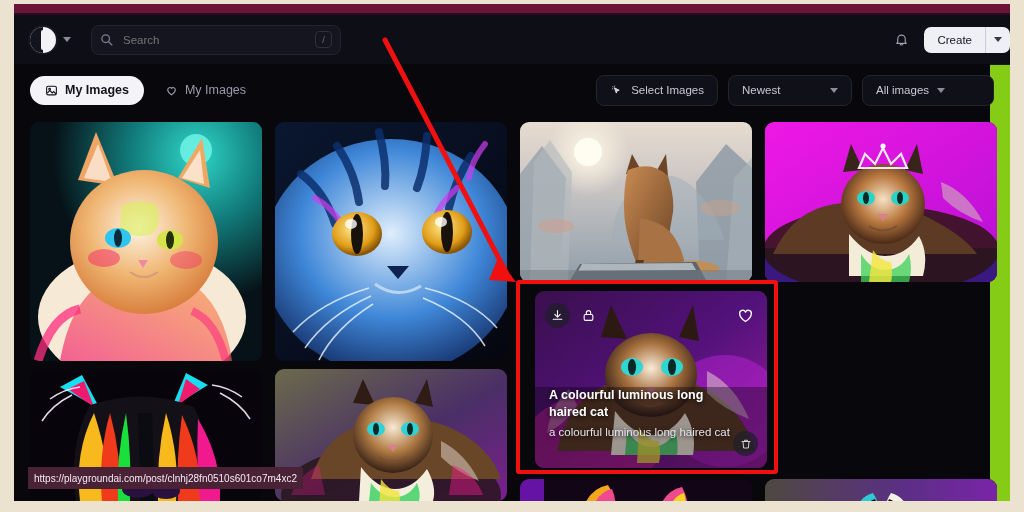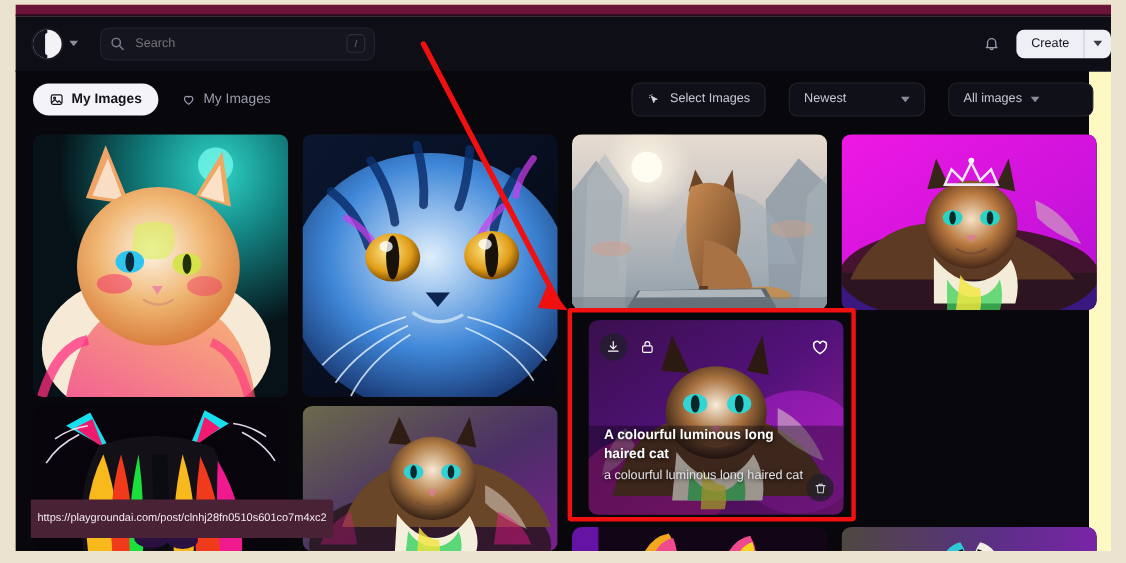--- a/index.html
+++ b/index.html
@@ -16,7 +16,7 @@
   
   .viewport{
     position:absolute;left:14px;top:4px;width:996px;height:497px;
-    background:#fef9c3;overflow:hidden;
+    background:#84cc16;overflow:hidden;
   }
   
   .chrome-strip{position:absolute;left:0;top:0;width:996px;height:11px;background:#6b1338;}

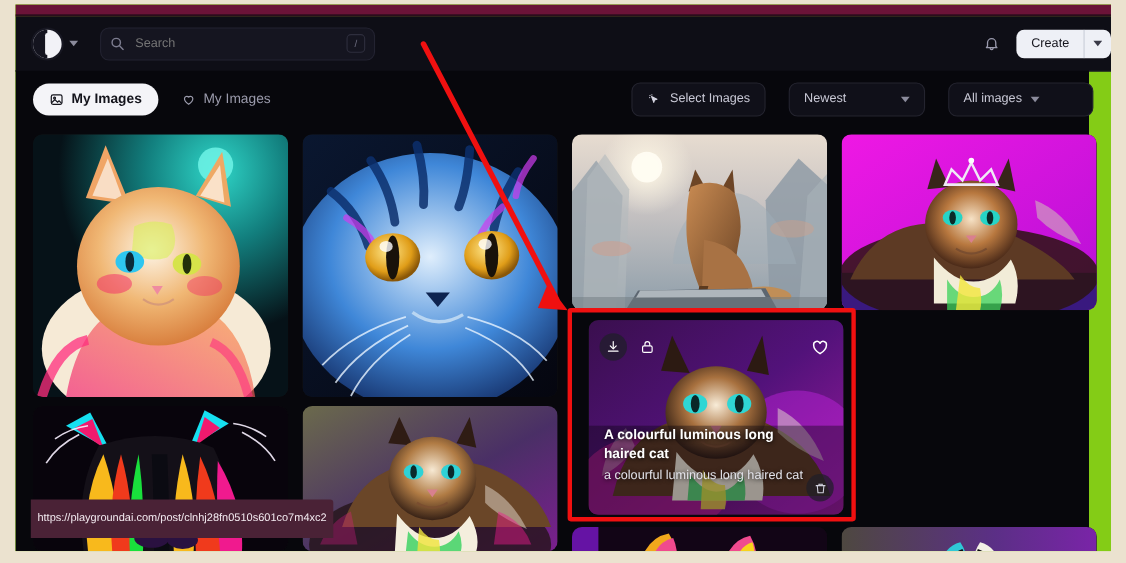--- a/index.html
+++ b/index.html
@@ -85,7 +85,7 @@
   }
   .tab.active{background:#f4f4f8;color:#13131b;font-weight:bold;}
 
-  .toolright{margin-left:auto;display:flex;align-items:center;gap:21px;margin-right:16px;}
+  .toolright{margin-left:auto;display:flex;align-items:center;gap:10px;margin-right:16px;}
   .tbtn{
     display:flex;align-items:center;gap:8px;height:29px;padding:0 13px;border-radius:8px;
     background:#101019;border:1px solid #24242f;color:#c9c9d6;font-size:11.5px;cursor:pointer;

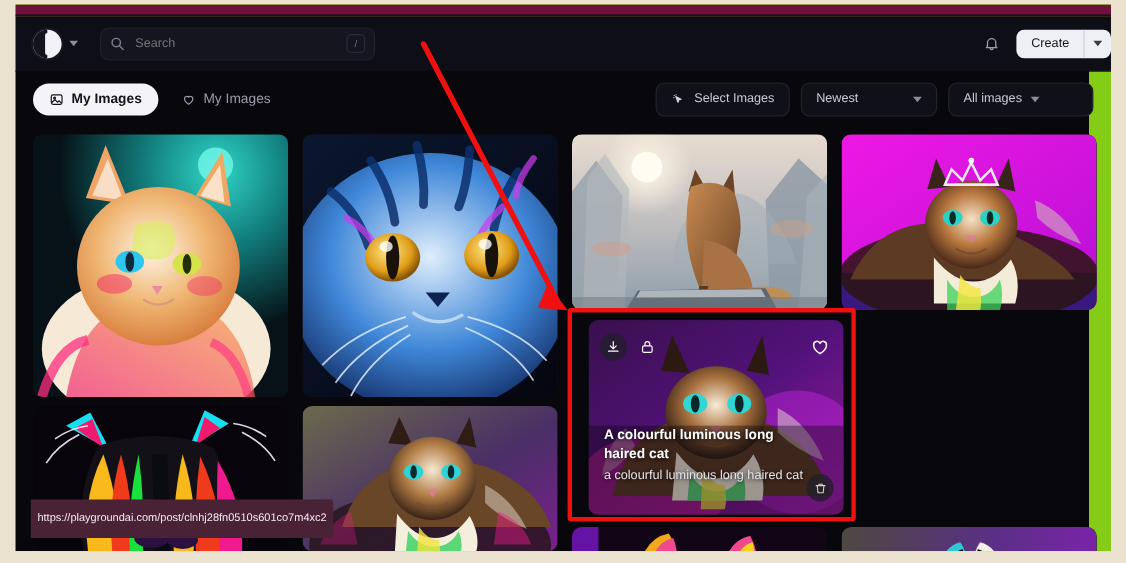--- a/index.html
+++ b/index.html
@@ -124,7 +124,7 @@
 
   
   .statusbar{
-    position:absolute;left:14px;bottom:12px;height:35px;
+    position:absolute;left:14px;bottom:12px;height:22px;
     background:#4a2236;color:#f3eaf0;font-size:10px;
     display:flex;align-items:center;padding:0 6px;z-index:30;
     border-top-right-radius:3px;

